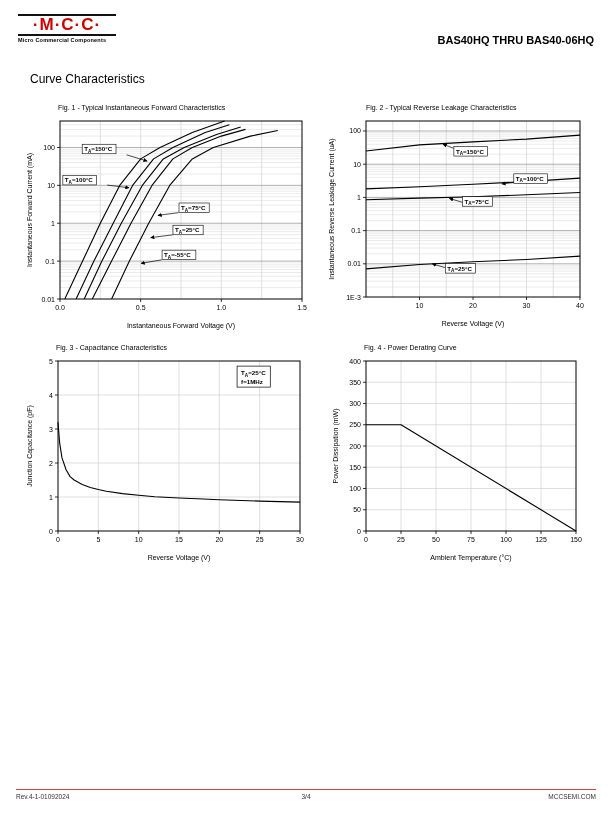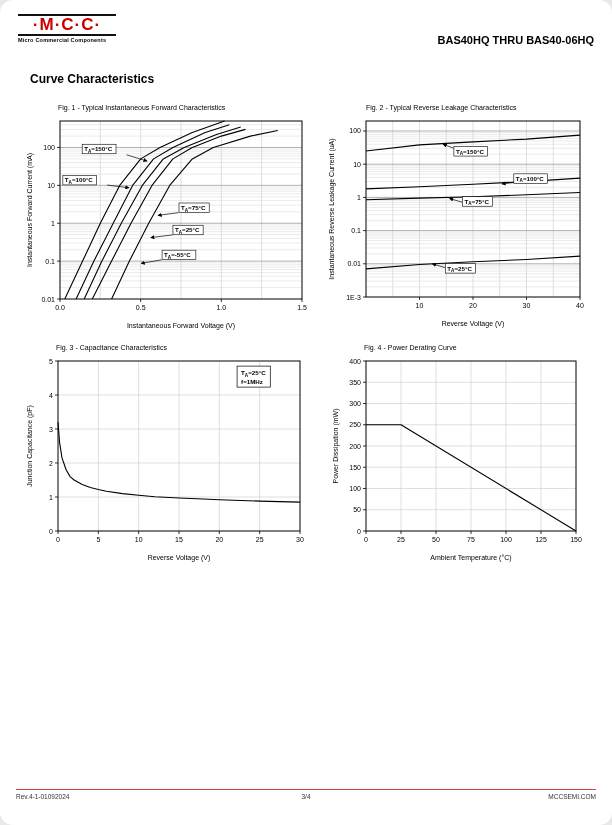--- a/index.html
+++ b/index.html
@@ -4,7 +4,7 @@
 <style>
   html,body{margin:0;padding:0;background:#e8e8e8;}
   .page{position:relative;width:612px;height:825px;background:#ffffff;margin:0 auto;
-        font-family:"Liberation Sans",sans-serif;color:#000;overflow:hidden;border-radius:13px;}
+        font-family:"Liberation Sans",sans-serif;color:#000;overflow:hidden;}
 
   
   .logo{position:absolute;left:18px;top:14px;width:98px;text-align:center;}

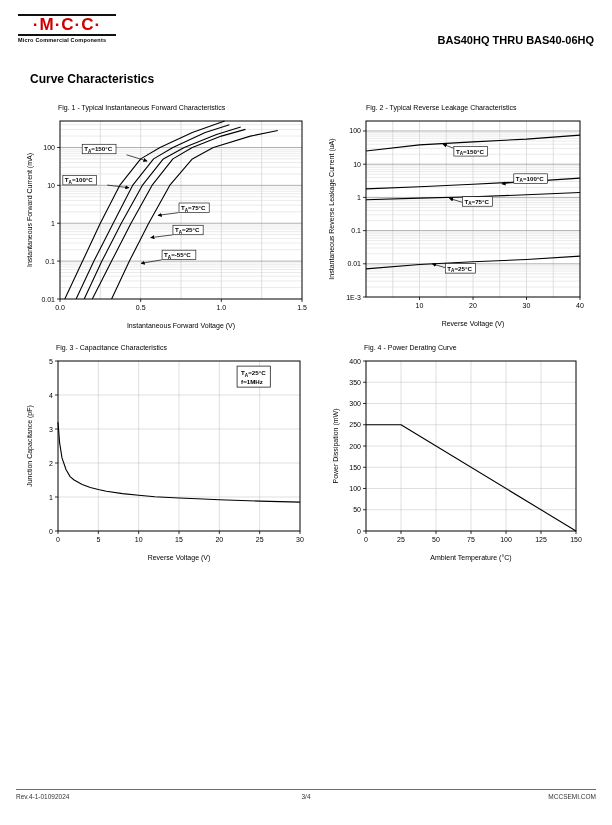--- a/index.html
+++ b/index.html
@@ -13,7 +13,7 @@
   .logo-sub{font-size:5.5px;font-weight:bold;text-align:left;margin-top:1px;letter-spacing:0.2px;}
   .part-number{position:absolute;right:18px;top:34px;font-size:11px;font-weight:bold;}
 
-  .page-title{position:absolute;left:30px;top:72px;font-size:12px;font-weight:bold;margin:0;}
+  .page-title{position:absolute;left:30px;top:72px;font-size:12px;font-weight:normal;margin:0;}
 
   
   figure{margin:0;padding:0;position:absolute;}

